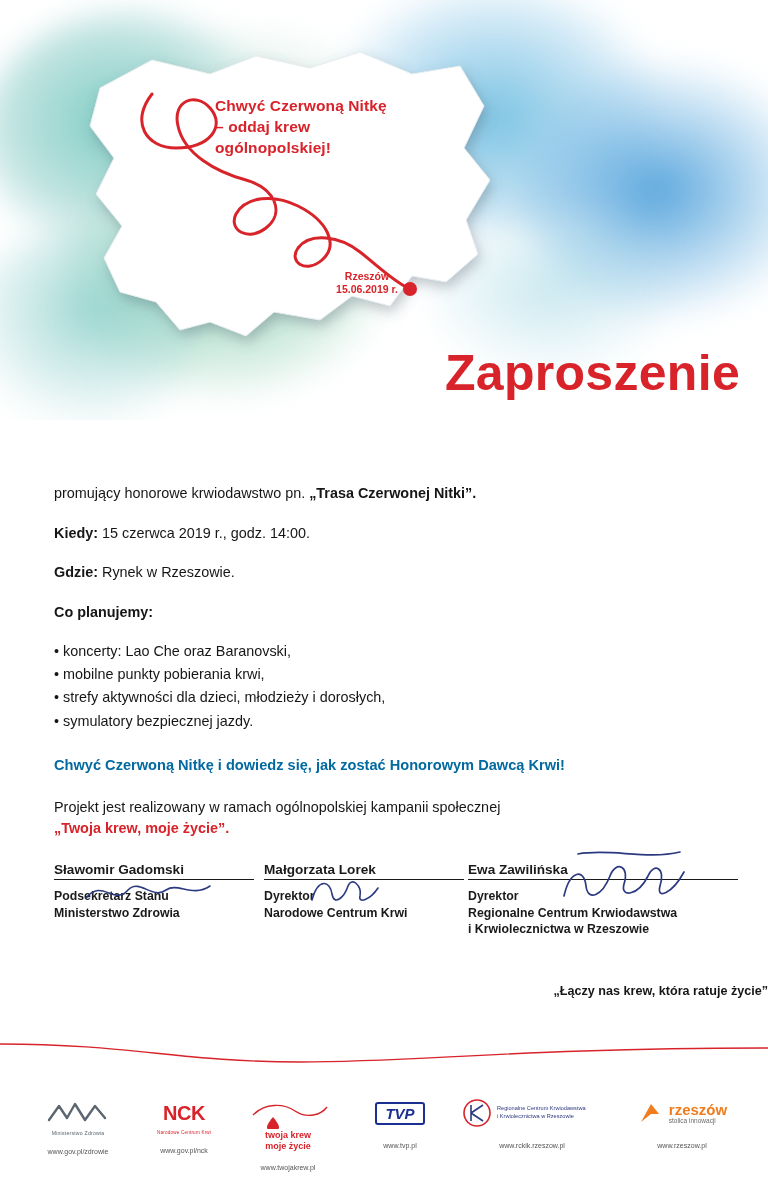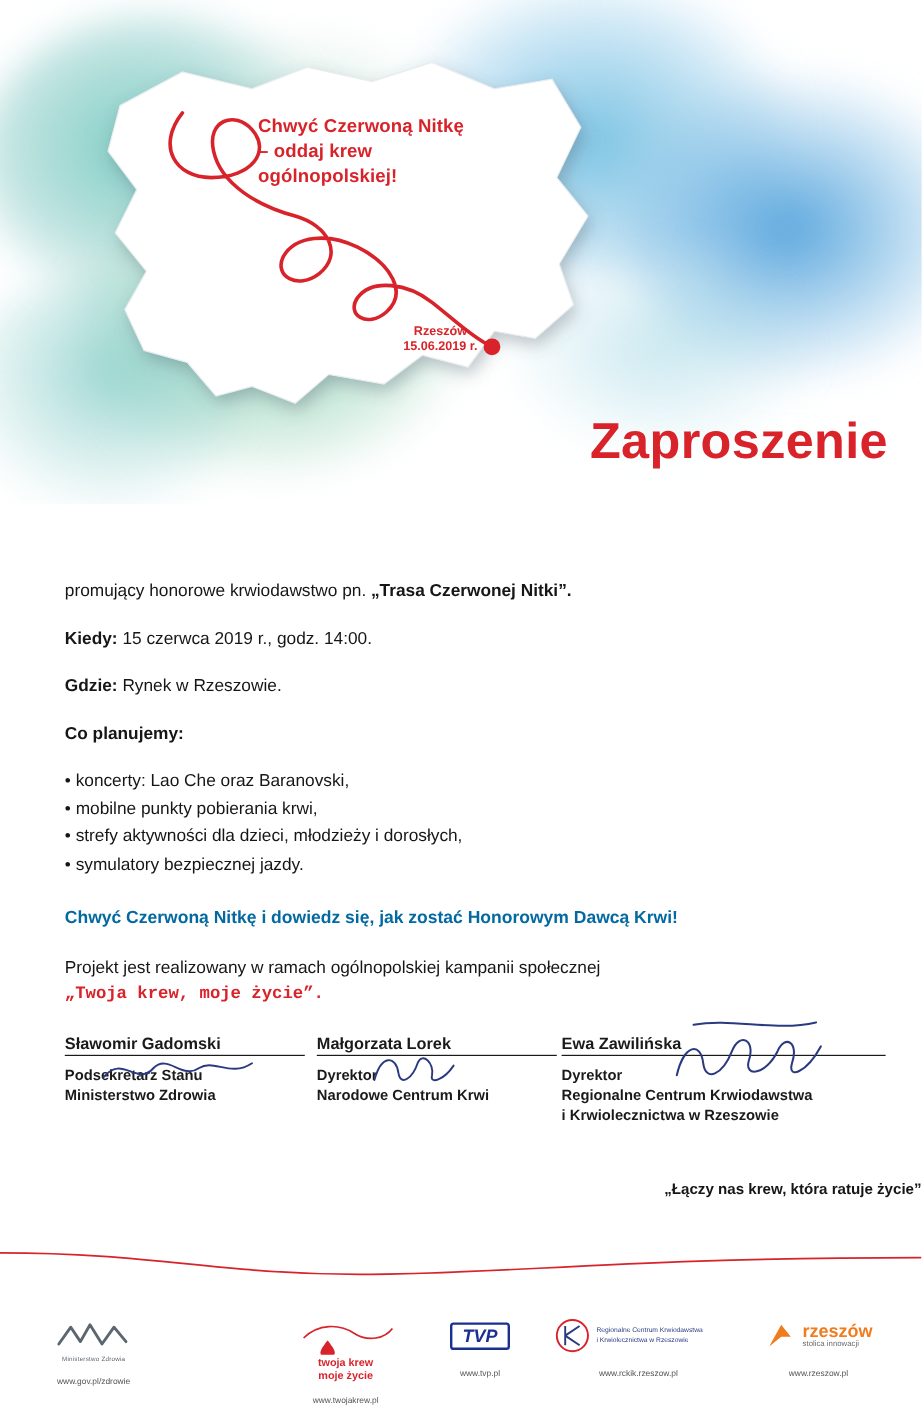--- a/index.html
+++ b/index.html
@@ -94,7 +94,7 @@
     right: 28px;
     top: 344px;
     color: #d8232a;
-    font-size: 42px;
+    font-size: 50px;
     font-weight: bold;
     letter-spacing: 0.3px;
   }

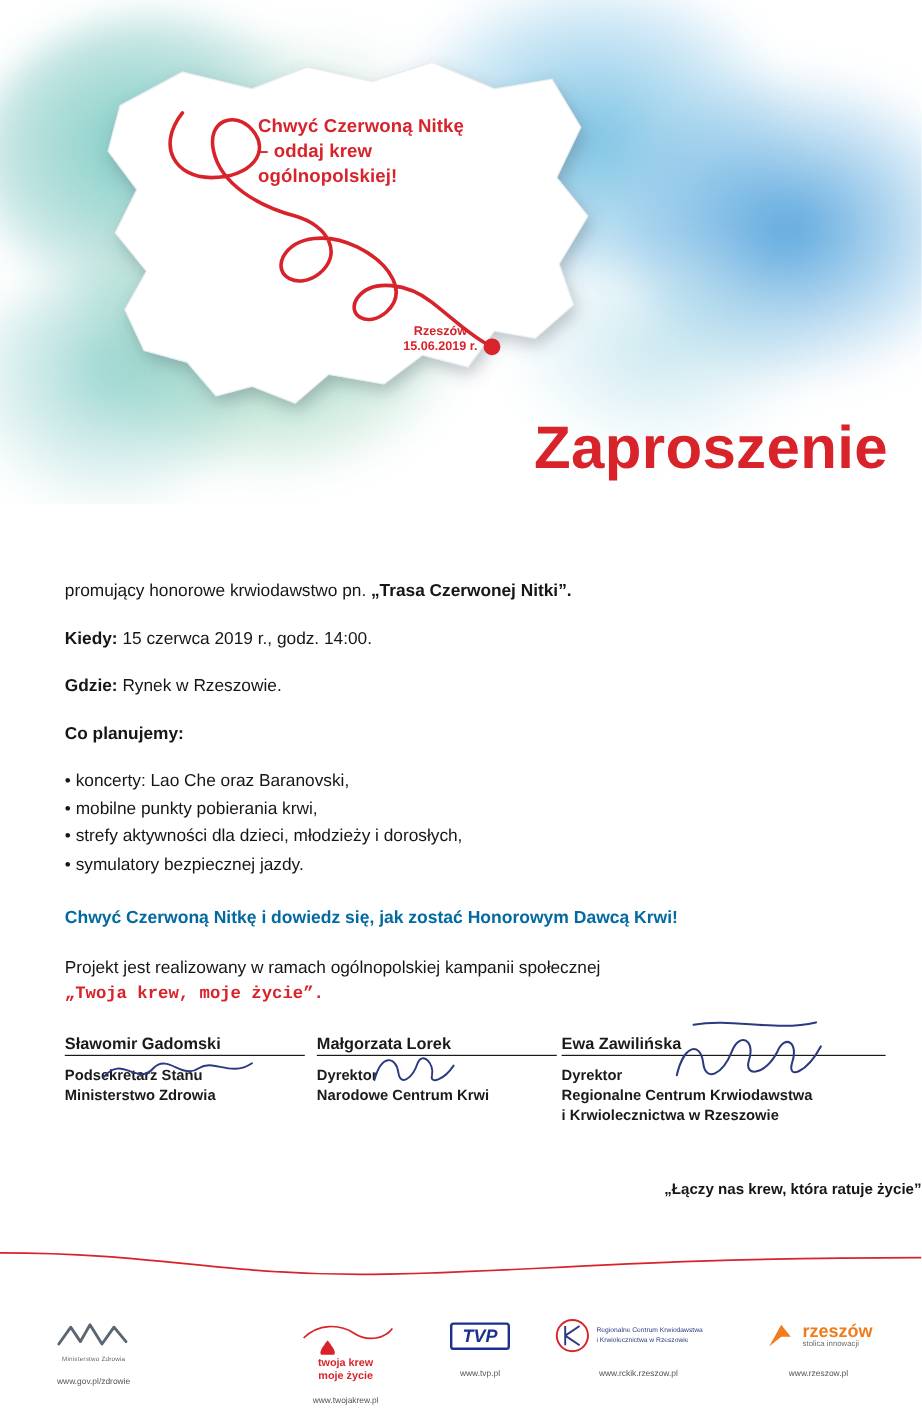--- a/index.html
+++ b/index.html
@@ -125,7 +125,7 @@
     margin: 0 0 20px 0;
     font-size: 14.6px;
   }
-  .red-quote { color: #d8232a; font-weight: bold; font-family: Liberation Mono, monospace; }
+  .red-quote { color: #d8232a; font-weight: bold; }
 
   
   .signatures {

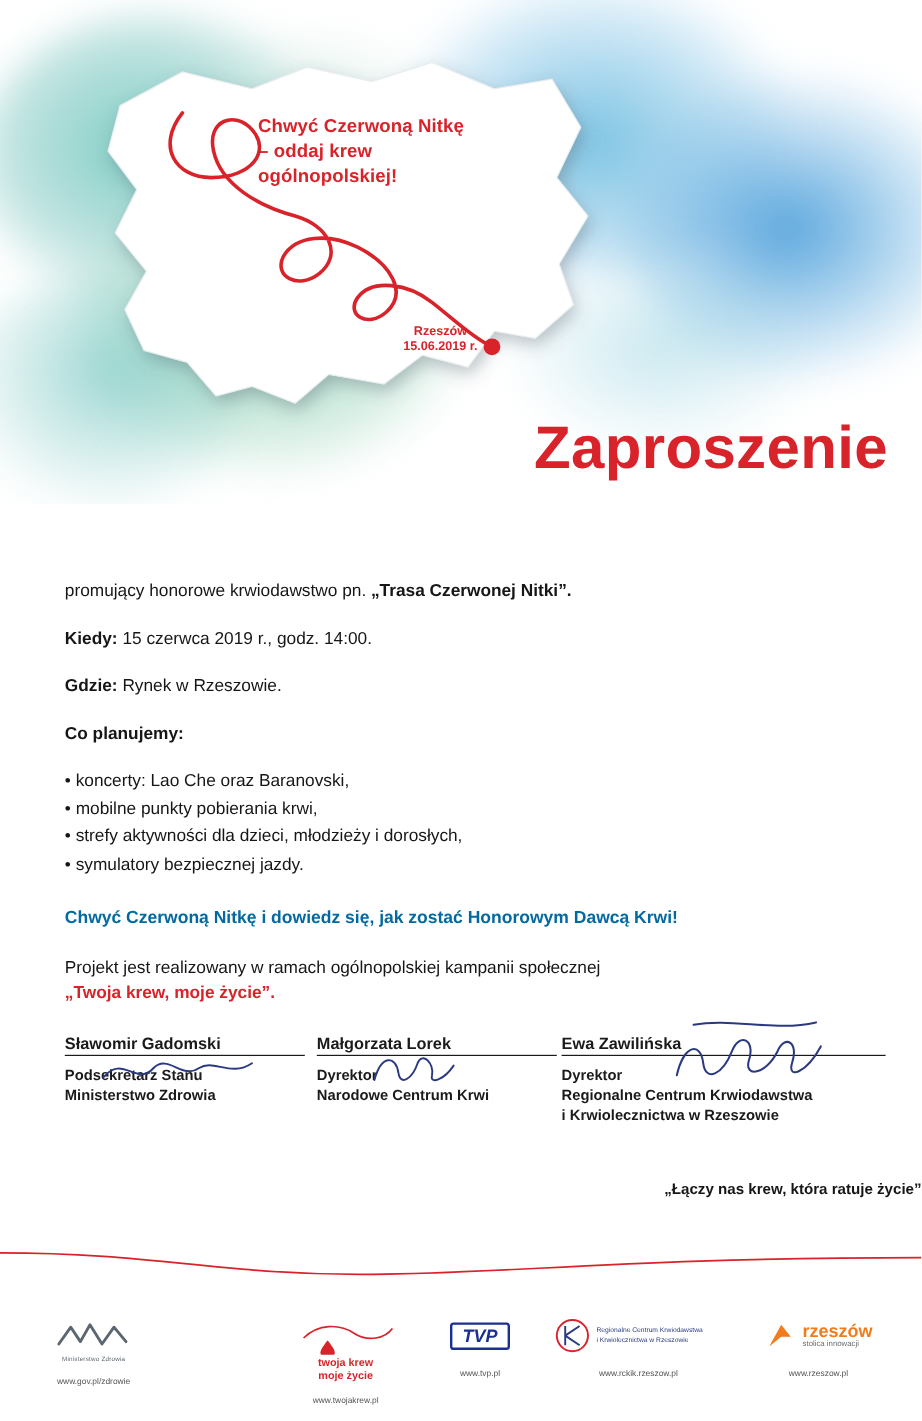--- a/index.html
+++ b/index.html
@@ -373,6 +373,13 @@
     <div class="lg-url">www.gov.pl/zdrowie</div>
   </div>
 
+  <div class="logo l2">
+    <div class="lg-mark">
+      <span class="ncnk">NCK</span>
+    </div>
+    <div class="ncnk-sub">Narodowe Centrum Krwi</div>
+    <div class="lg-url">www.gov.pl/nck</div>
+  </div>
 
   <div class="logo l3">
     <div class="lg-mark">

